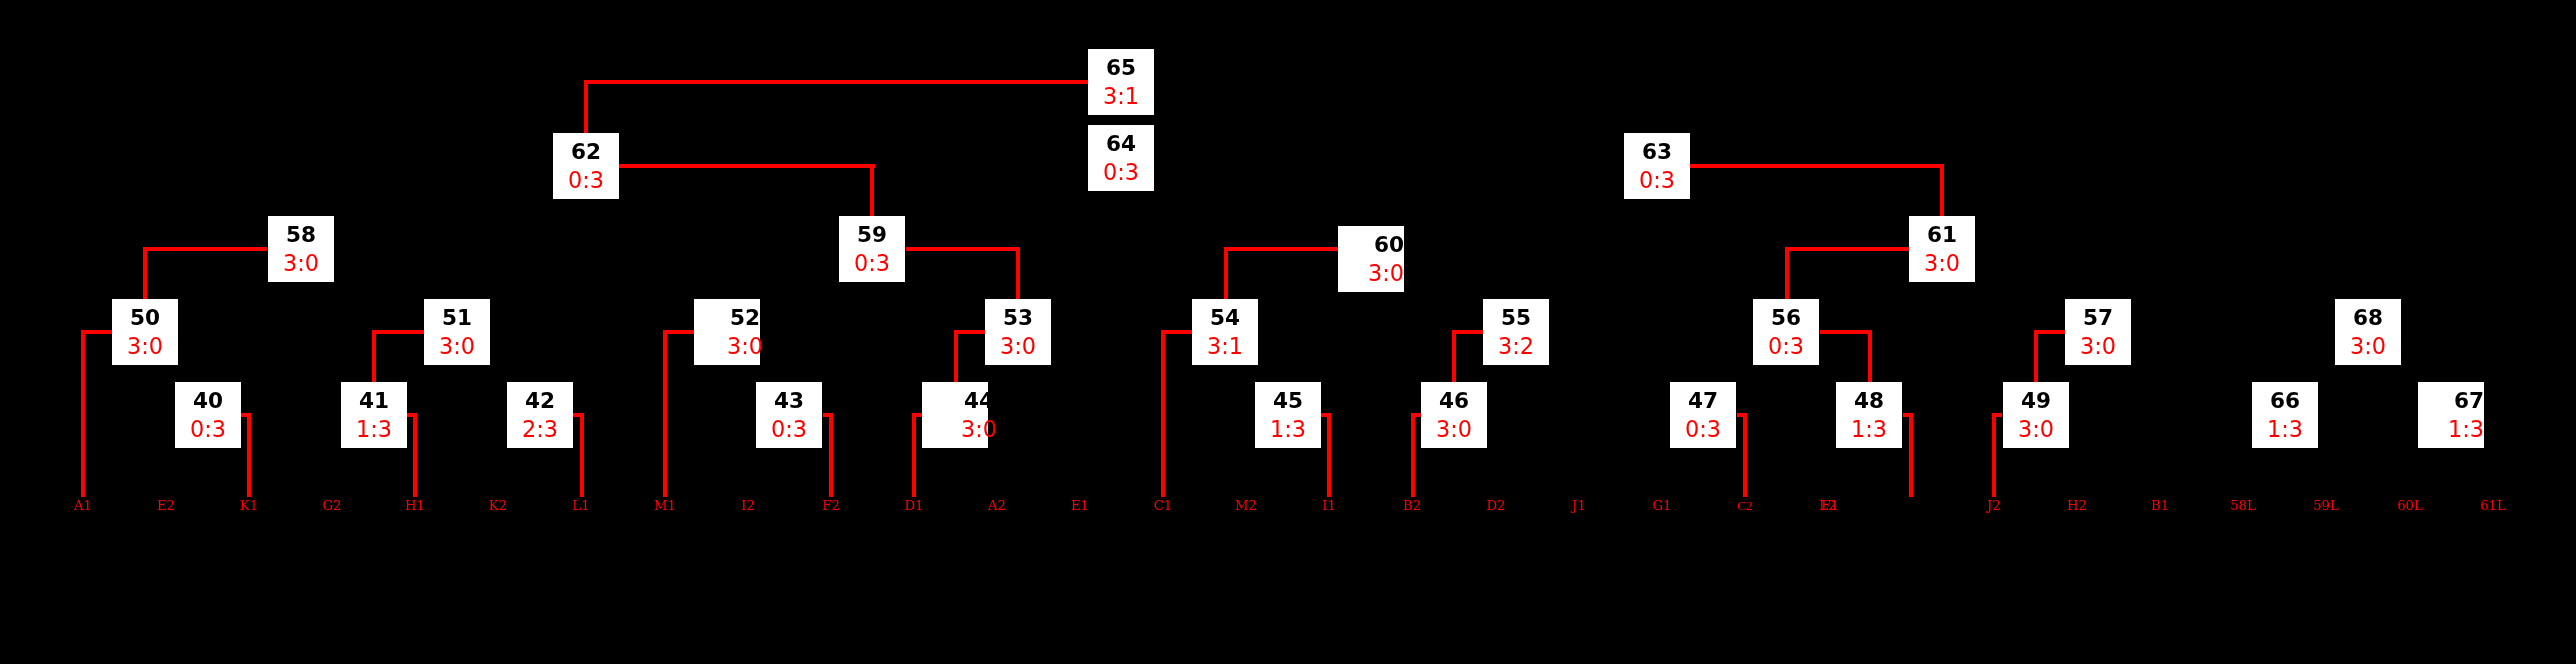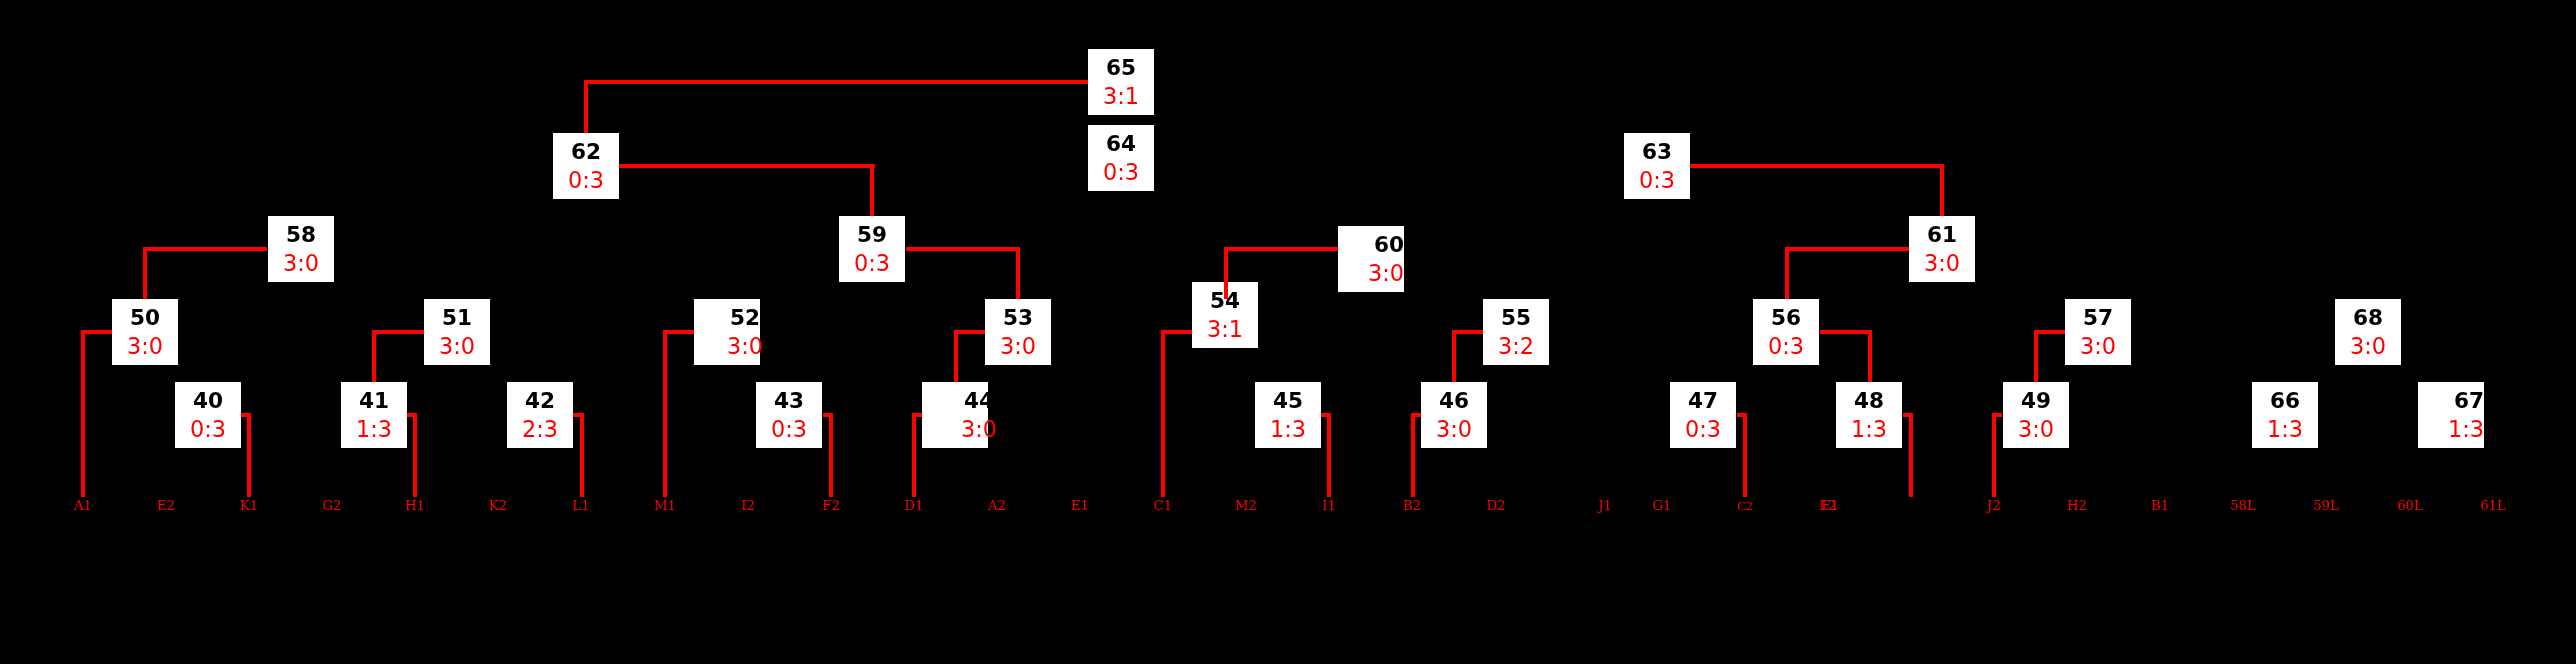--- a/index.html
+++ b/index.html
@@ -97,7 +97,7 @@
       <div class="num">53</div>
       <div class="score">3:0</div>
     </div>
-    <div class="match" style="left: 1192px; top: 282px; align-items: center;">
+    <div class="match" style="left: 1192px; top: 299px; align-items: center;">
       <div class="num">54</div>
       <div class="score">3:1</div>
     </div>

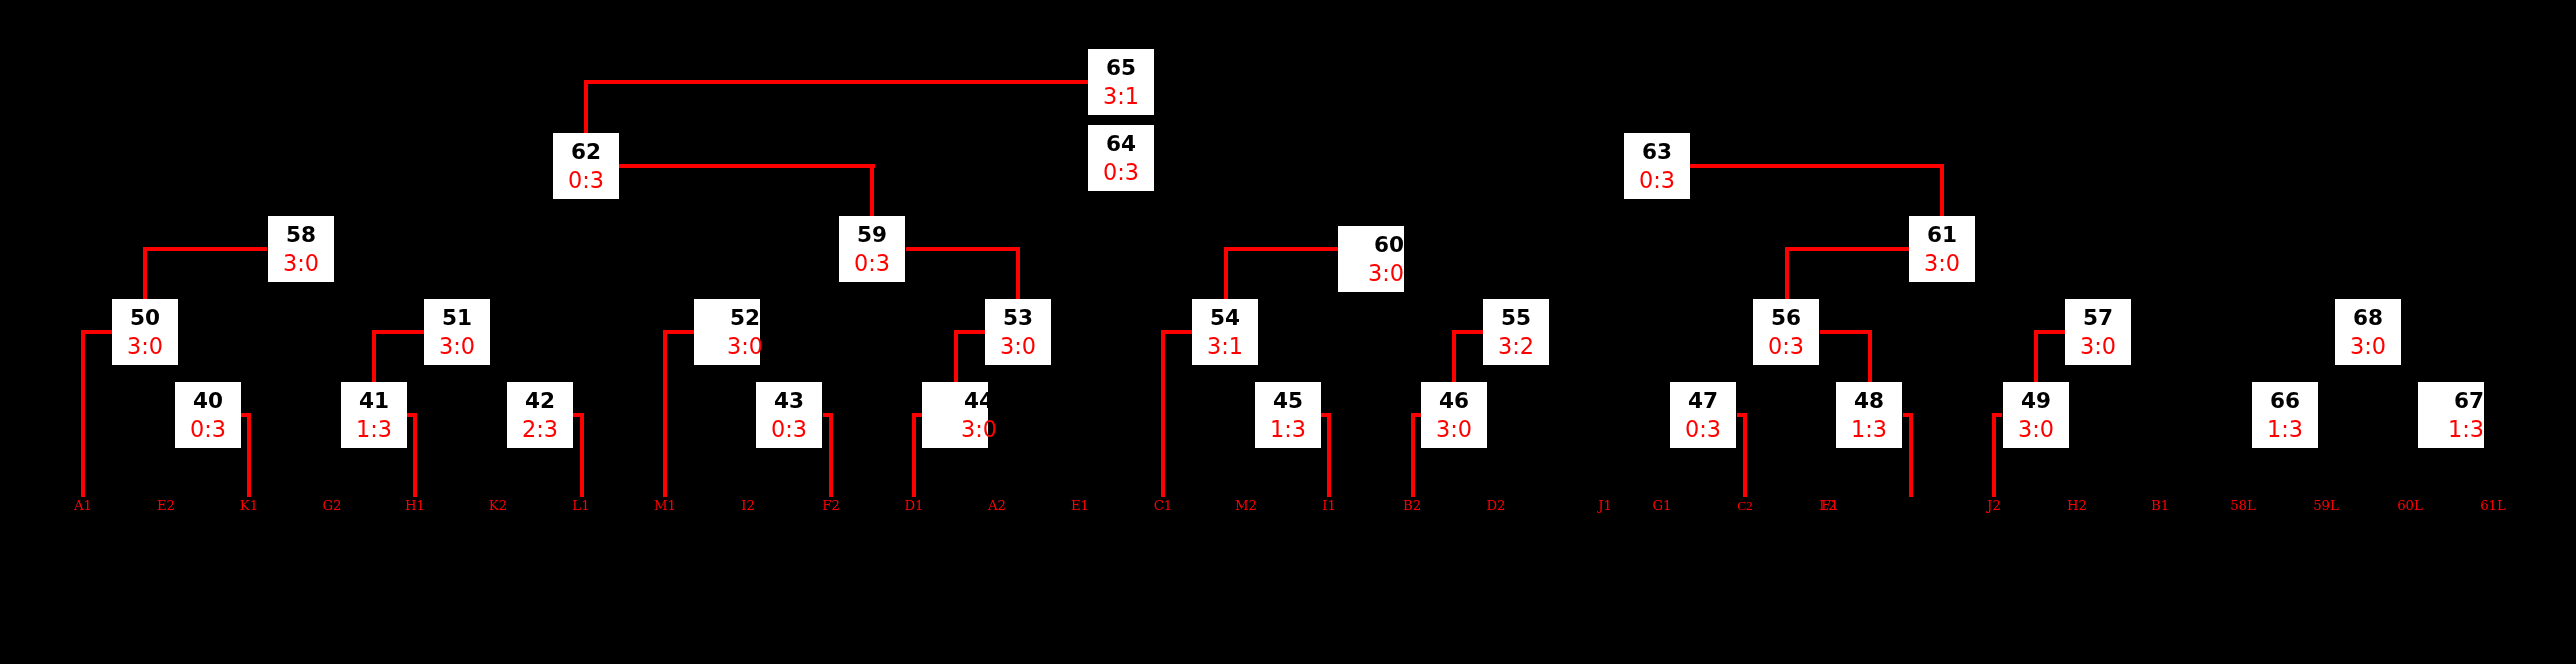--- a/index.html
+++ b/index.html
@@ -233,7 +233,7 @@
     <div class="leaf" style="left: 1296px; top: 499px;">I1</div>
     <div class="leaf" style="left: 1379px; top: 499px;">B2</div>
     <div class="leaf" style="left: 1463px; top: 499px;">D2</div>
-    <div class="leaf" style="left: 1546px; top: 499px; text-align: right;">J1</div>
+    <div class="leaf" style="left: 1546px; top: 499px;">J1</div>
     <div class="leaf" style="left: 1629px; top: 499px;">G1</div>
     <div class="leaf" style="left: 1712px; top: 499px; font-family: Liberation Serif, serif;">C2</div>
     <div class="leaf" style="left: 1795px; top: 499px;">L2</div>

